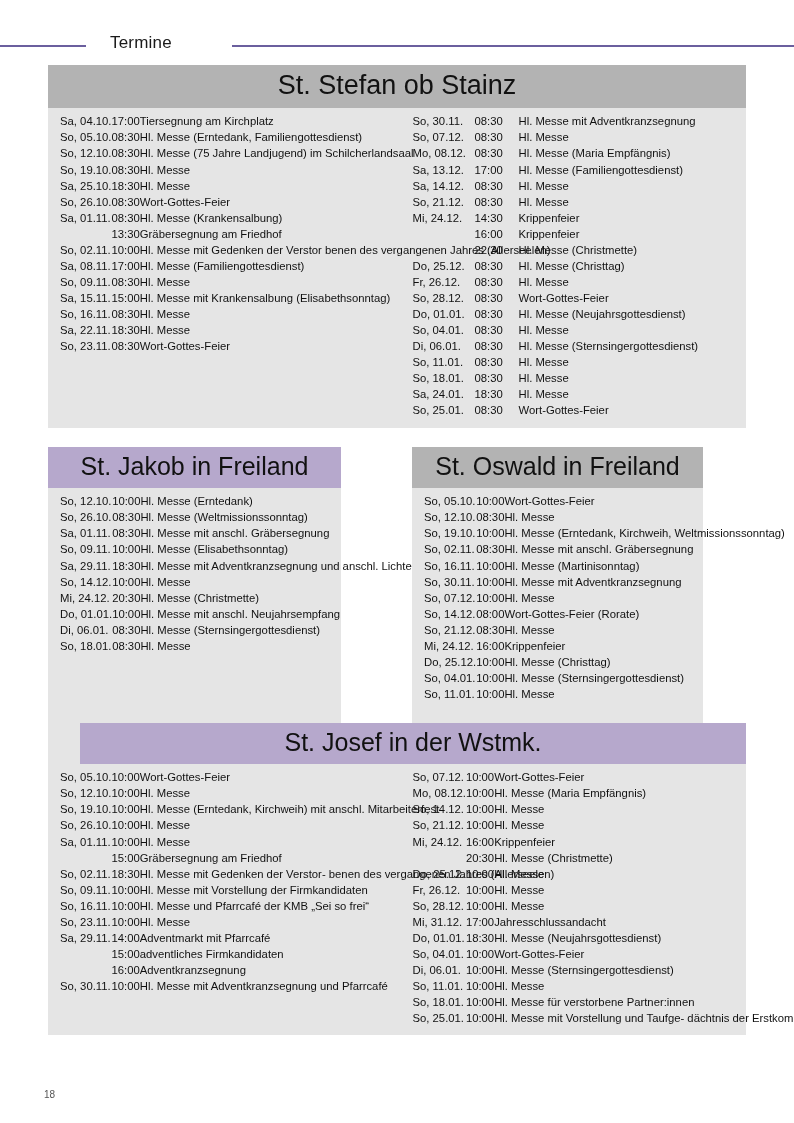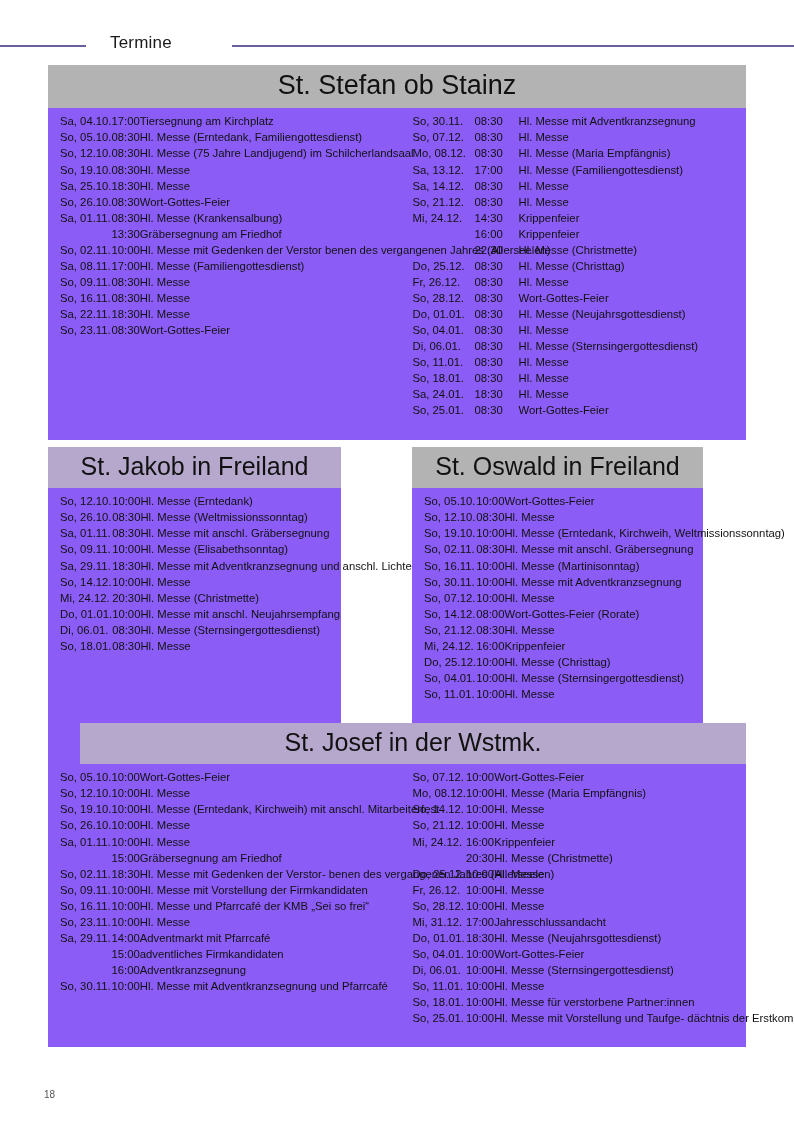--- a/index.html
+++ b/index.html
@@ -31,7 +31,7 @@
   }
 
   
-  .block { position: absolute; background: #8b5cf6; }
+  .block { position: absolute; background: #e5e5e5; }
   .block-title {
     background: #b3b3b3;
     text-align: center;

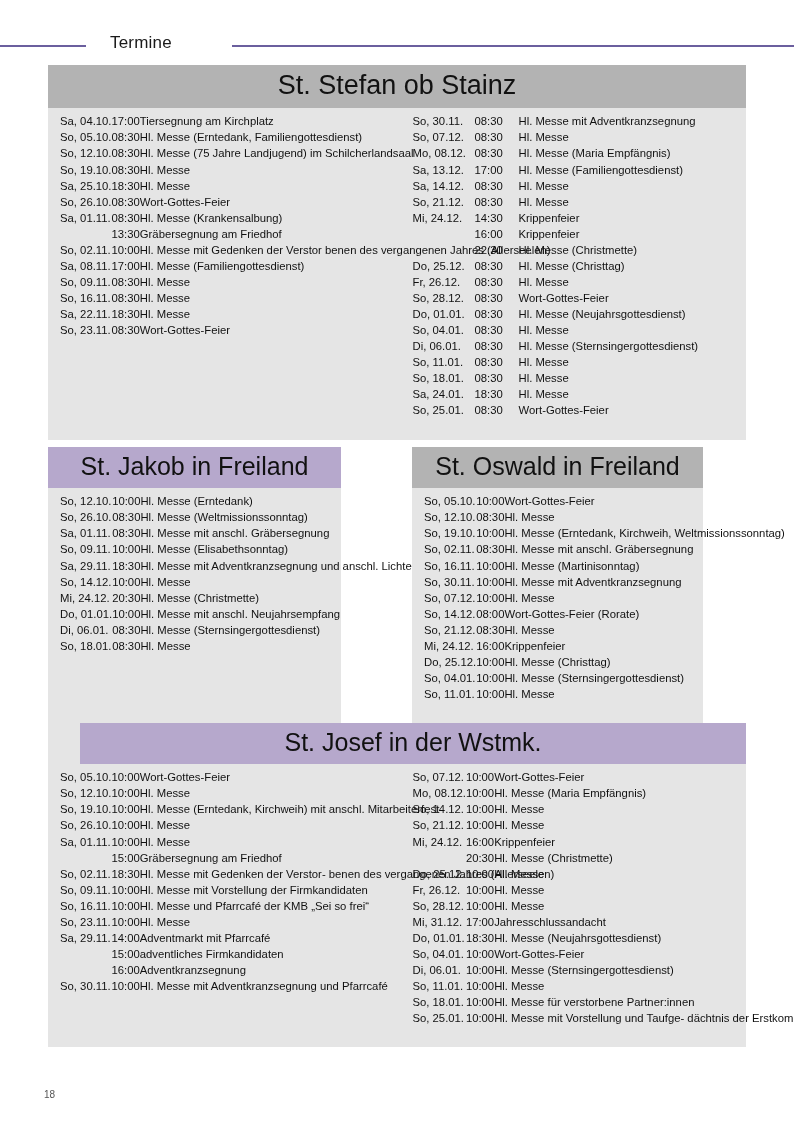--- a/index.html
+++ b/index.html
@@ -43,7 +43,7 @@
   .block-title.purple { background: #b6a8cc; }
   .block-body {
     display: flex;
-    padding: 6px 0 20px 0;
+    padding: 6px 0 8px 0;
   }
   .col { padding: 0 8px 0 12px; }
 

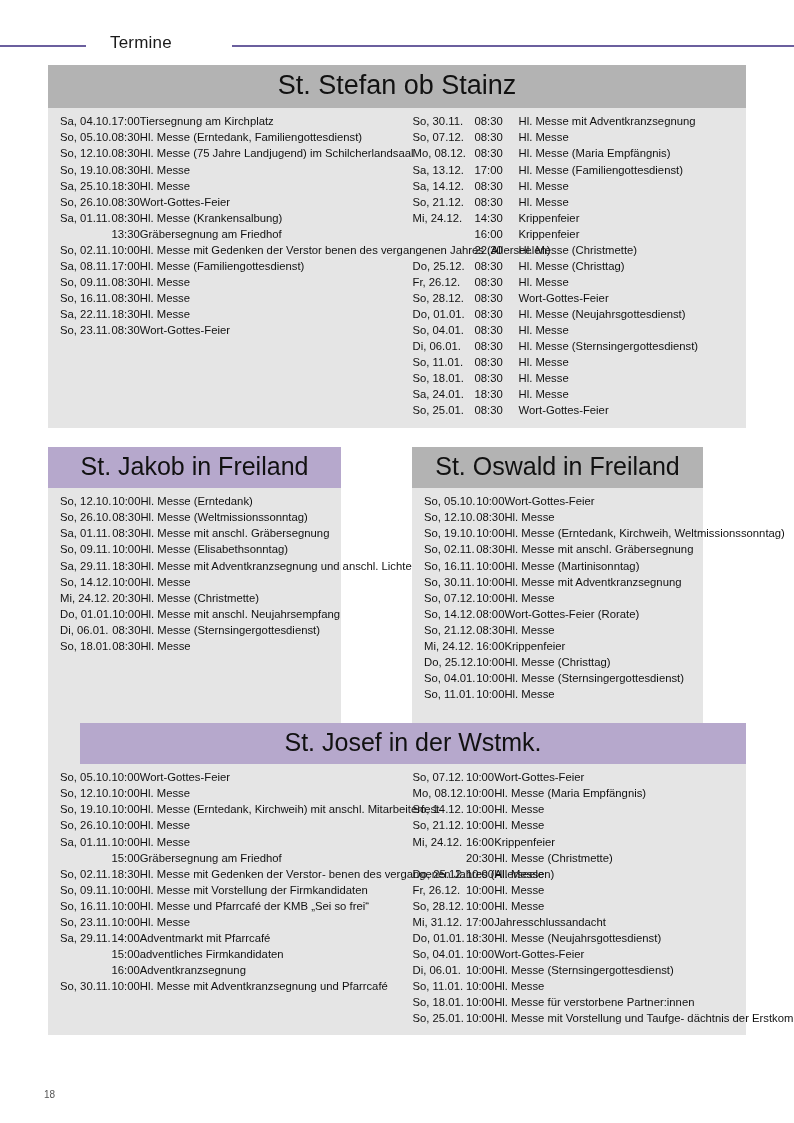--- a/index.html
+++ b/index.html
@@ -158,6 +158,11 @@
                 <td class="x">Hl. Messe</td>
               </tr>
               <tr>
+                <td class="d">Sa, 15.11.</td>
+                <td class="t">15:00</td>
+                <td class="x">Hl. Messe mit Krankensalbung (Elisabethsonntag)</td>
+              </tr>
+              <tr>
                 <td class="d">So, 16.11.</td>
                 <td class="t">08:30</td>
                 <td class="x">Hl. Messe</td>

